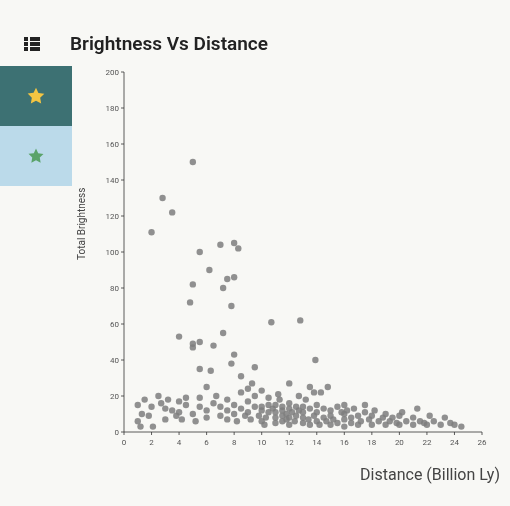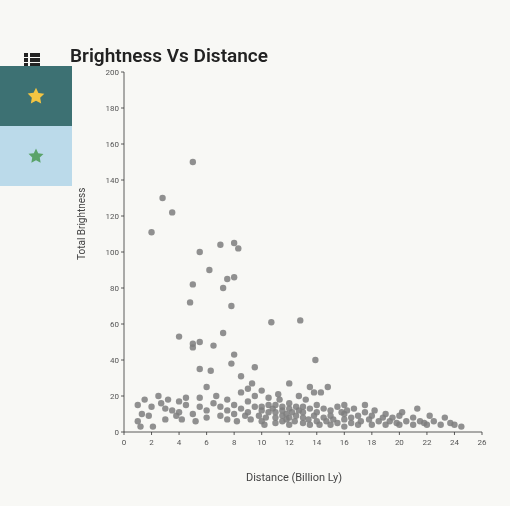--- a/index.html
+++ b/index.html
@@ -3,7 +3,7 @@
 <meta charset="utf-8">
 <style>
   html,body{margin:0;padding:0;background:#f8f8f5;font-family:-apple-system,BlinkMacSystemFont,"Segoe UI",Roboto,sans-serif;color:#333;width:510px;height:506px;overflow:hidden;}
-  .header{display:flex;align-items:flex-end;padding:32px 0 10px 24px;margin-top:12px;}
+  .header{display:flex;align-items:center;padding:32px 0 10px 24px;}
   .menu-icon{width:18px;height:14px;display:flex;flex-direction:column;justify-content:space-between;margin-right:28px;}
   .menu-icon div{display:flex;gap:2px;}
   .menu-icon span{display:inline-block;background:#222;}

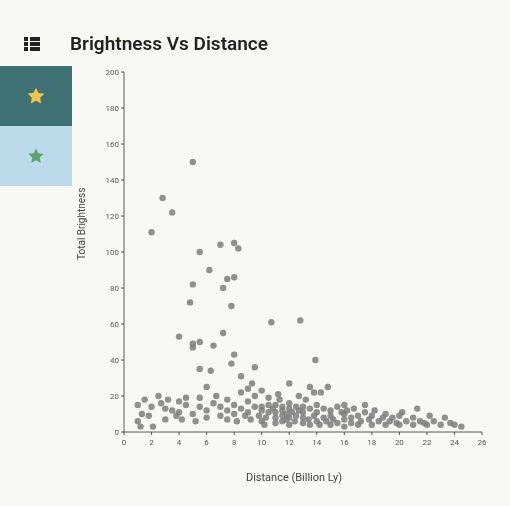--- a/index.html
+++ b/index.html
@@ -16,7 +16,7 @@
   .sw-light{background:#bbdaea;}
   .chart-wrap{position:absolute;left:88px;top:60px;width:412px;height:430px;}
   .y-title{position:absolute;left:-12px;top:200px;transform:rotate(-90deg);transform-origin:left top;font-size:10px;color:#444;white-space:nowrap;}
-  .x-title{position:absolute;left:0;right:0;bottom:6px;text-align:center;font-size:11px;color:#444;}
+  .x-title{position:absolute;left:0;right:0;bottom:6px;text-align:right;font-size:16px;color:#444;}
   svg.plot{position:absolute;left:8px;top:8px;}
 </style>
 </head>

